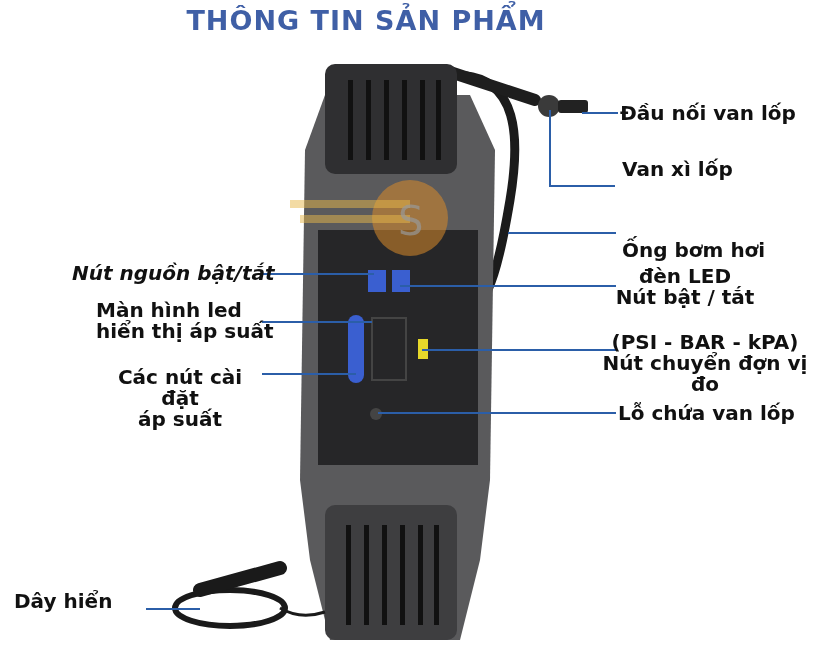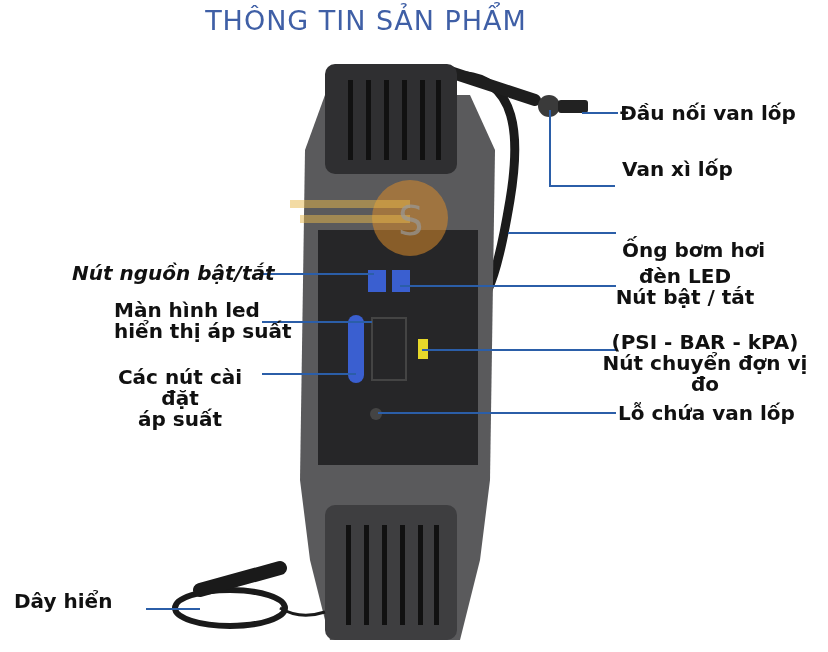--- a/index.html
+++ b/index.html
@@ -4,7 +4,7 @@
 <style>
   html,body{margin:0;padding:0;background:#fff;}
   body{width:828px;height:652px;position:relative;overflow:hidden;font-family:"DejaVu Sans","Liberation Sans",sans-serif;}
-  .title{position:absolute;left:0;width:732px;top:5px;text-align:center;color:#3f5fa6;font-weight:normal;font-size:27px;letter-spacing:1px;}
+  .title{position:absolute;left:0;width:732px;top:5px;text-align:center;color:#3f5fa6;font-weight:bold;font-size:27px;letter-spacing:1px;}
   .label{position:absolute;font-weight:bold;font-size:20px;color:#111;line-height:21px;}
   .label.center{text-align:center;}
   .line{position:absolute;background:#2b5ea8;}

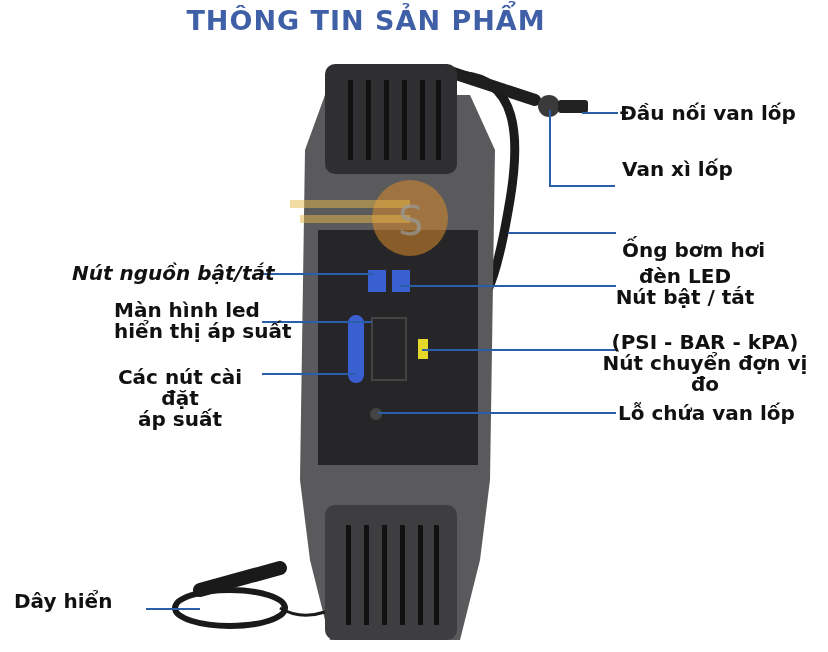--- a/index.html
+++ b/index.html
@@ -88,7 +88,7 @@
 <div class="label" style="left:618px;top:403px;">Lỗ chứa van lốp</div>
 
 <div class="label" style="left:72px;top:263px;font-style:italic;">Nút nguồn bật/tắt</div>
-<div class="label" style="left:114px;top:300px;">
+<div class="label" style="left:96px;top:300px;">
   <div>Màn hình led</div>
   <div>hiển thị áp suất</div>
 </div>

